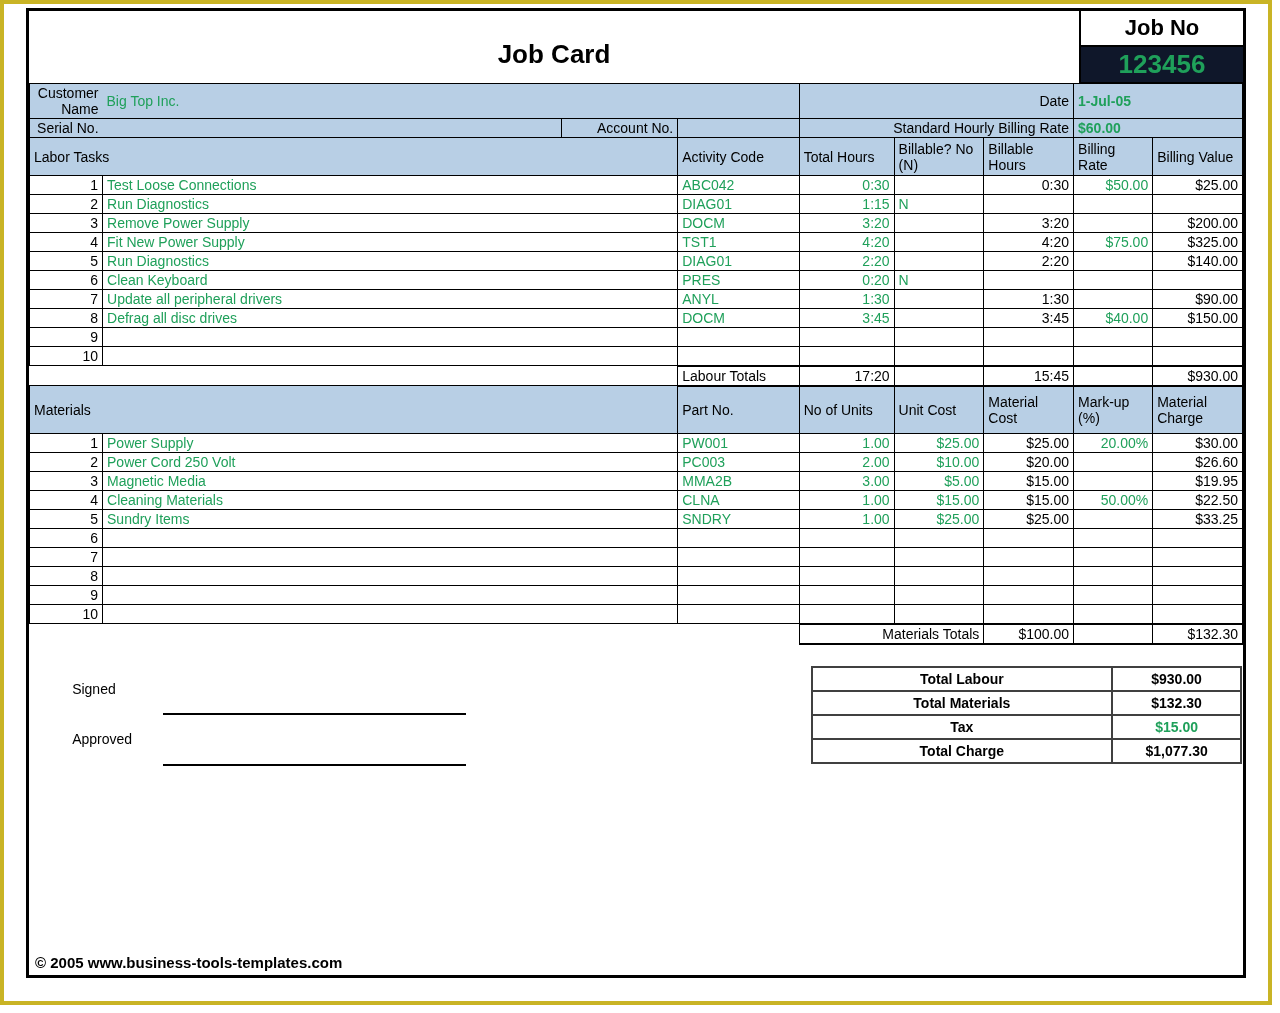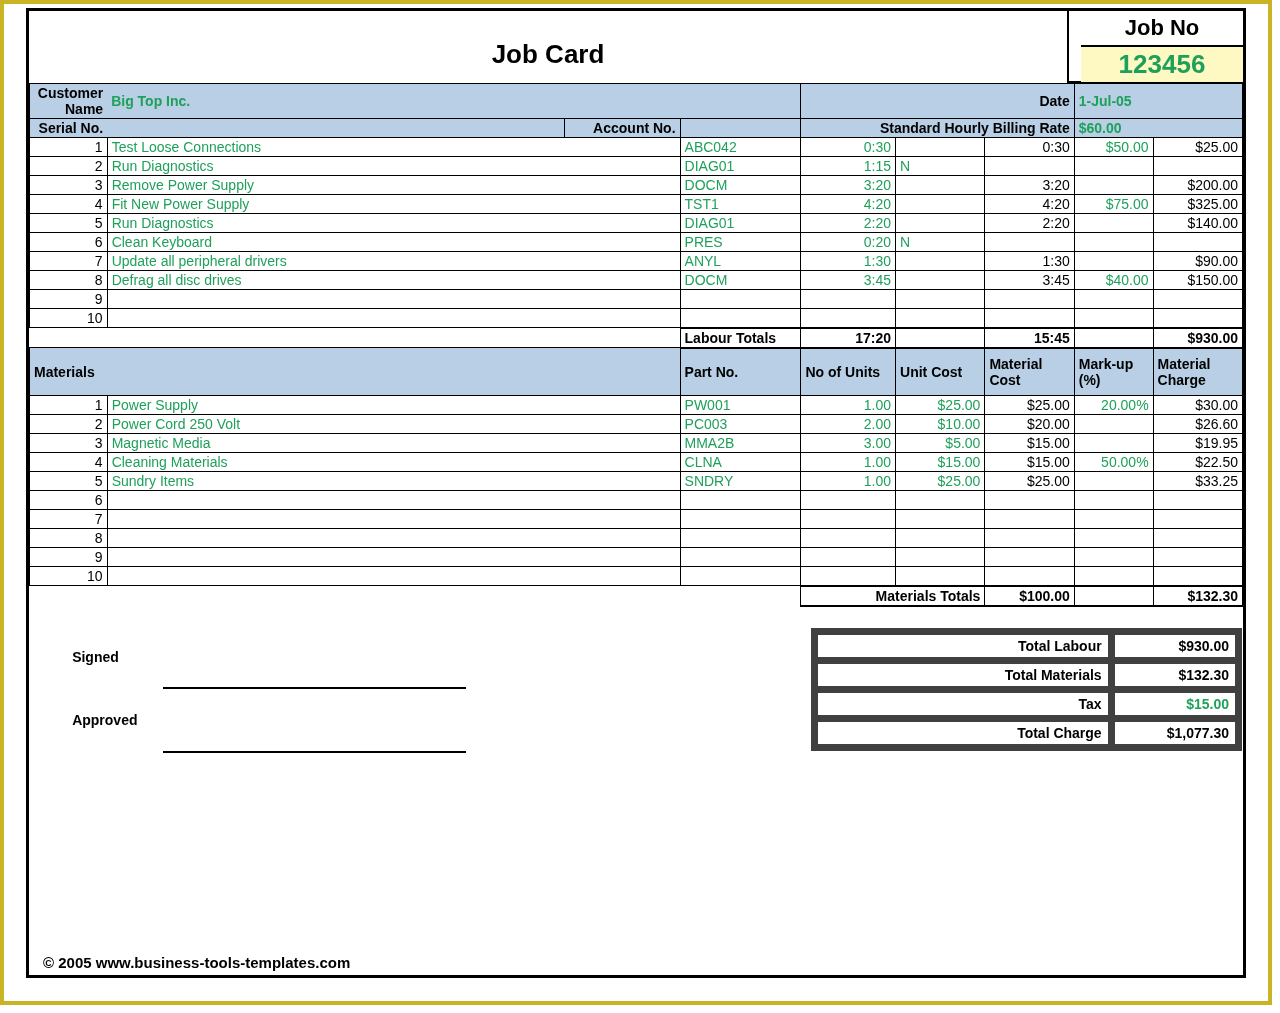--- a/index.html
+++ b/index.html
@@ -42,7 +42,6 @@
     border-left: 2px solid #000;
     border-bottom: 2px solid #000;
     text-align: center;
-    padding-left: 12px;
   }
   .jobno-label {
     font-size: 22px;

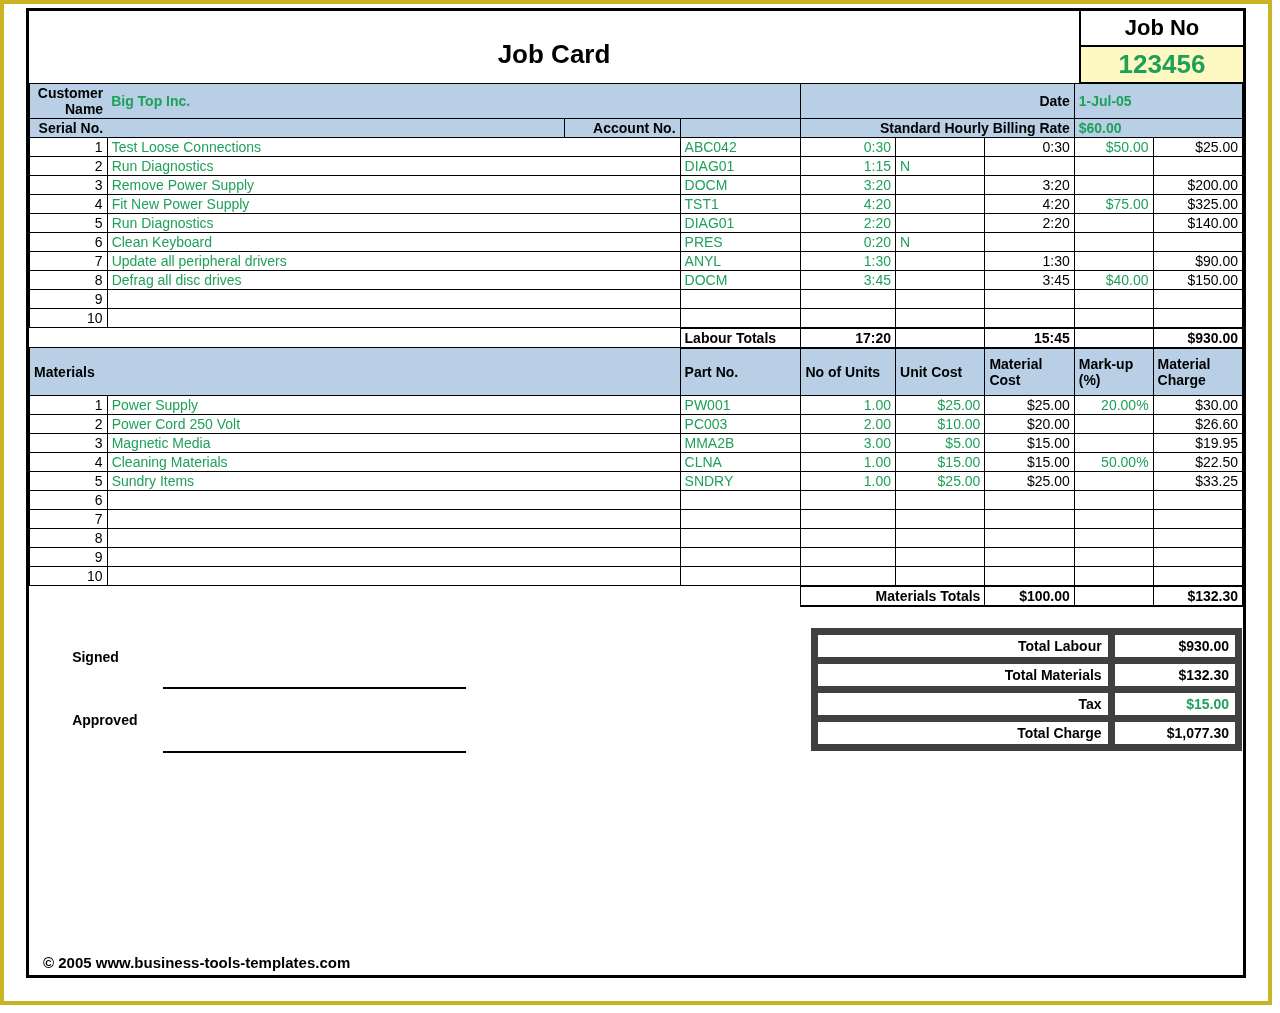--- a/index.html
+++ b/index.html
@@ -53,7 +53,7 @@
     font-size: 26px;
     font-weight: bold;
     color: #1fa05a;
-    background: #fef9c3;
+    background: #0f172a;
     padding: 2px 0;
   }
   table.main {

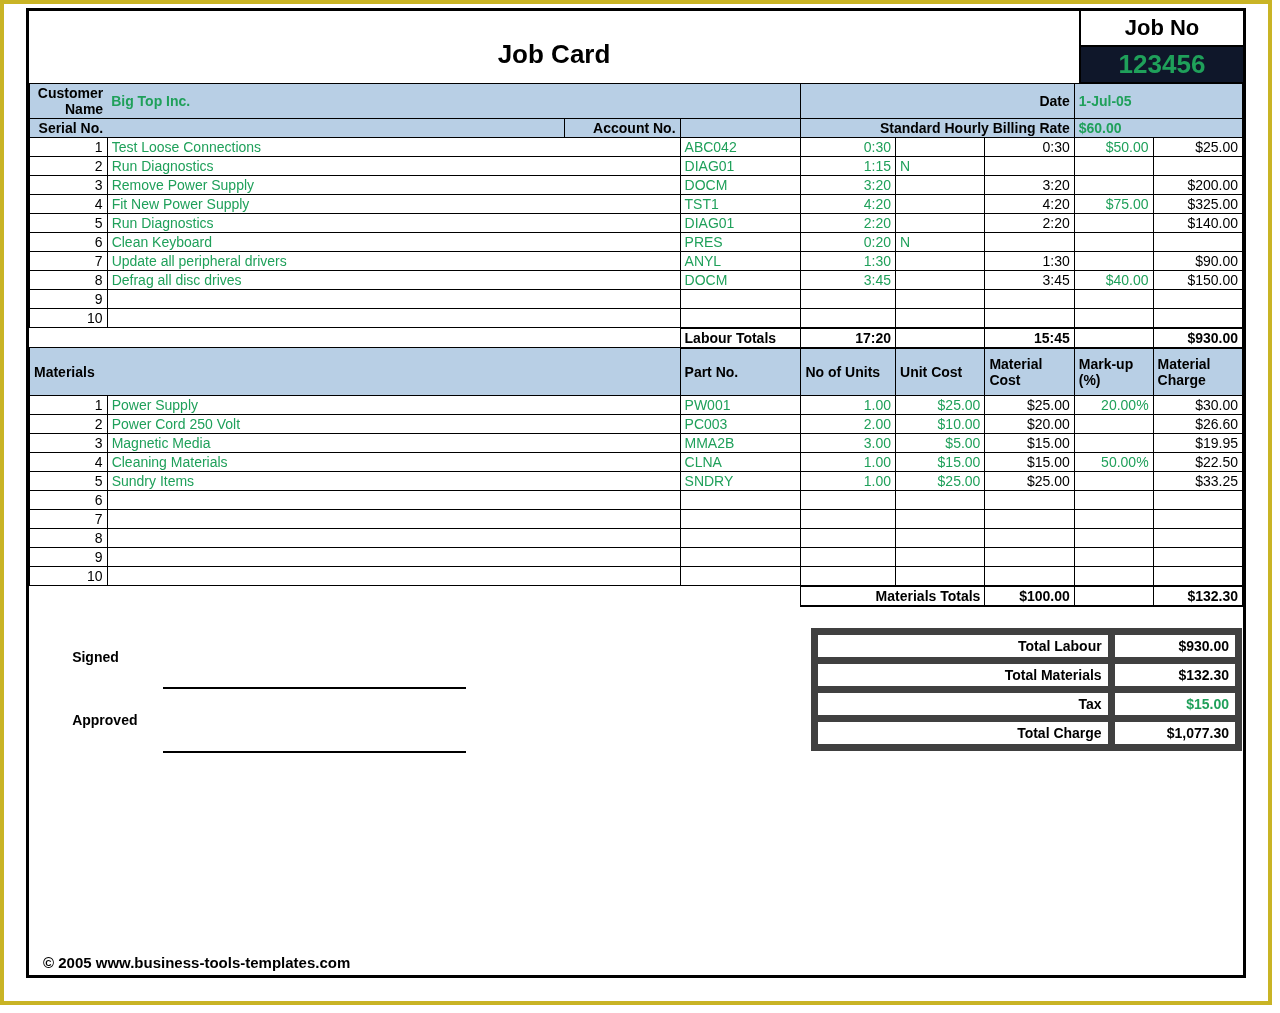--- a/index.html
+++ b/index.html
@@ -68,7 +68,7 @@
     box-sizing: border-box;
   }
   .blue { background: #b8cfe5; }
-  .bold { font-weight: bold; }
+  .bold { font-weight: normal; }
   .right { text-align: right; }
   .center { }
   .green { color: #1fa05a; }

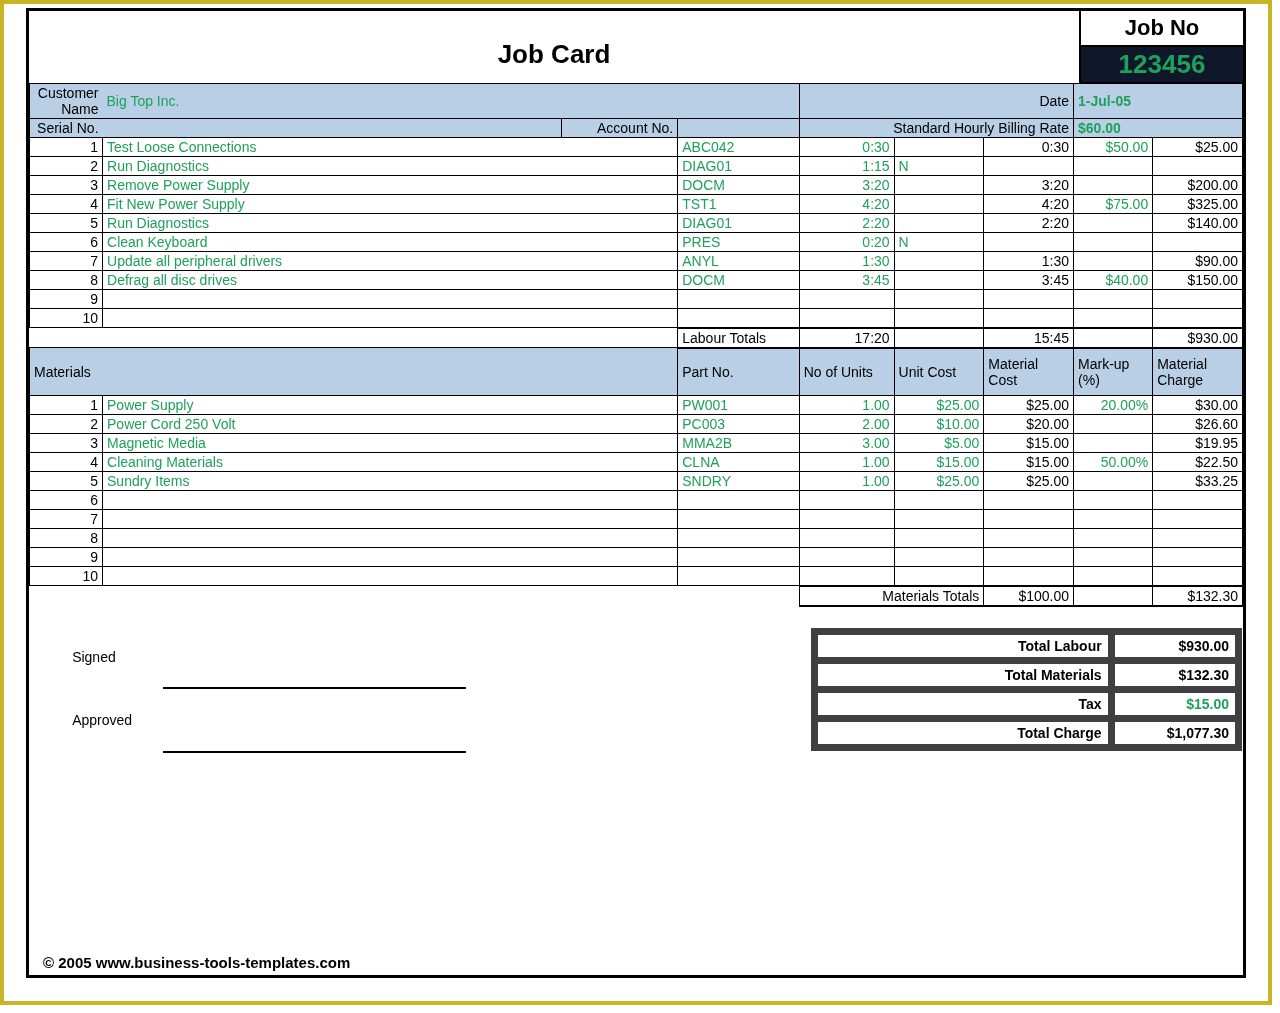--- a/index.html
+++ b/index.html
@@ -144,6 +144,15 @@
         <td class="blue"></td>
         <td class="blue bold right" colspan="3">Standard Hourly Billing Rate</td>
         <td class="blue greenbold center" colspan="2">$60.00</td>
+      </tr>
+      <tr class="blue bold center">
+        <td colspan="3" style="height:38px">Labor Tasks</td>
+        <td>Activity Code</td>
+        <td>Total Hours</td>
+        <td>Billable? No (N)</td>
+        <td>Billable Hours</td>
+        <td>Billing Rate</td>
+        <td>Billing Value</td>
       </tr>
       </tbody>
         <tbody id="labor-rows">

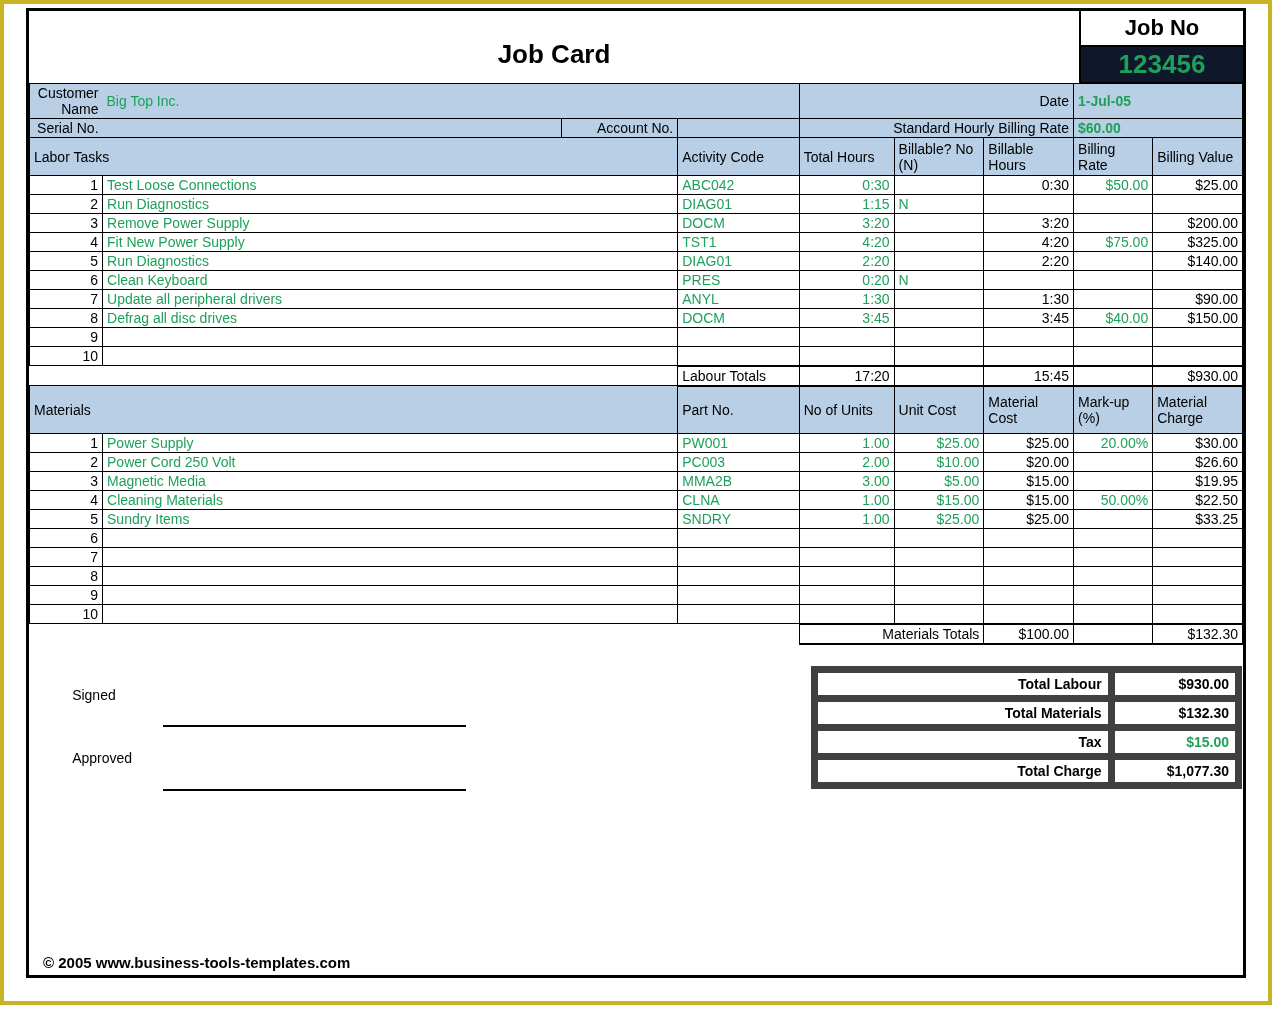--- a/index.html
+++ b/index.html
@@ -81,10 +81,10 @@
   .signed-row td { border: none; height: 40px; }
   .sign-line { border-bottom: 2px solid #000 !important; width: 300px; }
   .totals-box td {
-    border: 7px solid #404040;
+    border: 2px solid #404040;
     padding: 1px 6px;
     font-weight: bold;
-    text-align: right;
+    text-align: center;
     height: 20px;
   }
   .footer {

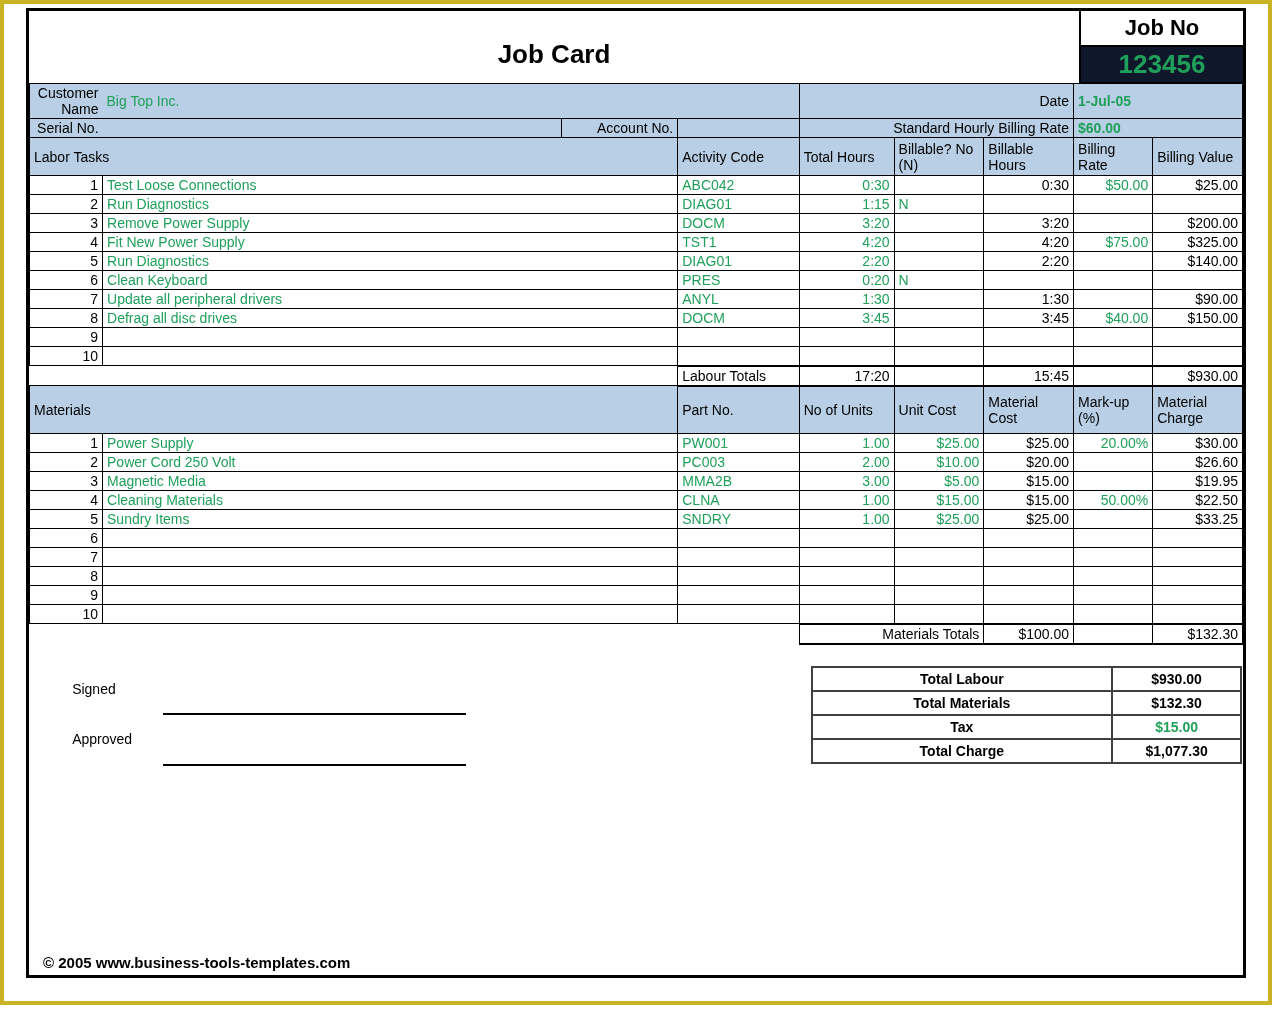--- a/index.html
+++ b/index.html
@@ -90,7 +90,7 @@
   .footer {
     position: absolute;
     bottom: 4px;
-    left: 14px;
+    left: 6px;
     font-size: 15px;
     font-weight: bold;
   }

